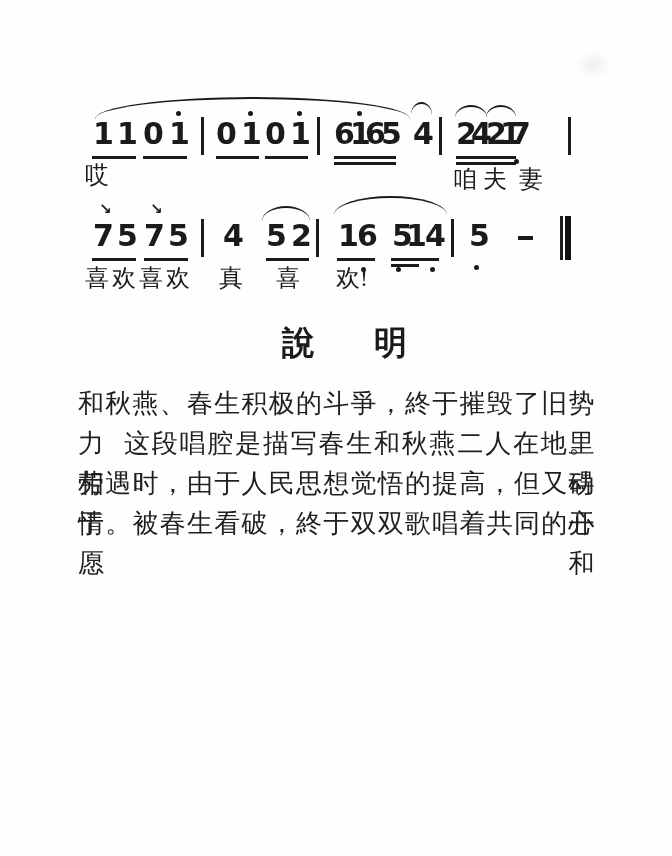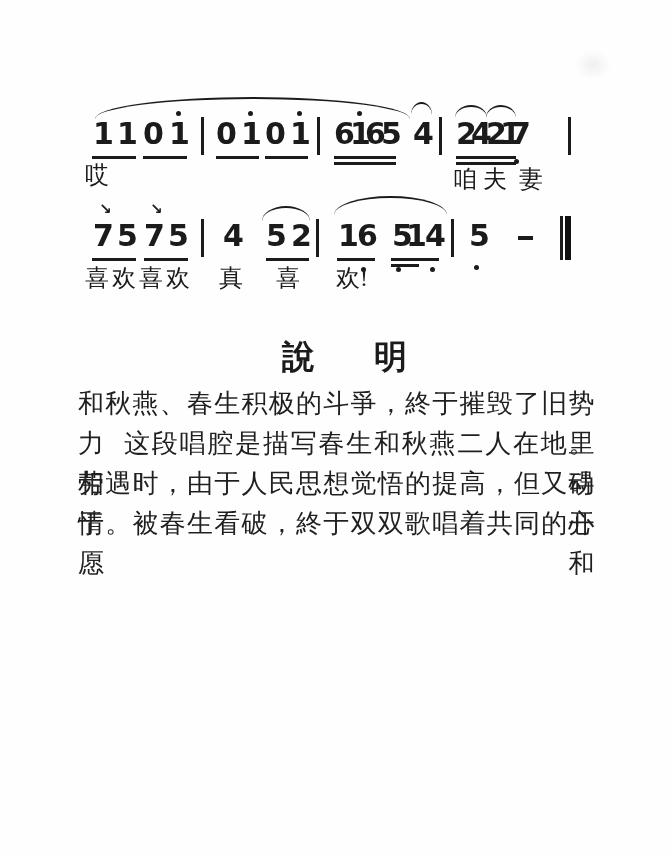--- a/index.html
+++ b/index.html
@@ -24,7 +24,7 @@
   .s-smudge{position:absolute;background:radial-gradient(closest-side,rgba(0,0,0,0.06),rgba(0,0,0,0));}
 
   
-  .heading{position:absolute;left:282px;top:339px;font-size:33px;font-weight:bold;
+  .heading{position:absolute;left:282px;top:325px;font-size:33px;font-weight:bold;
            color:#1b1b1b;letter-spacing:59px;white-space:pre;line-height:1.1;}
 
   

